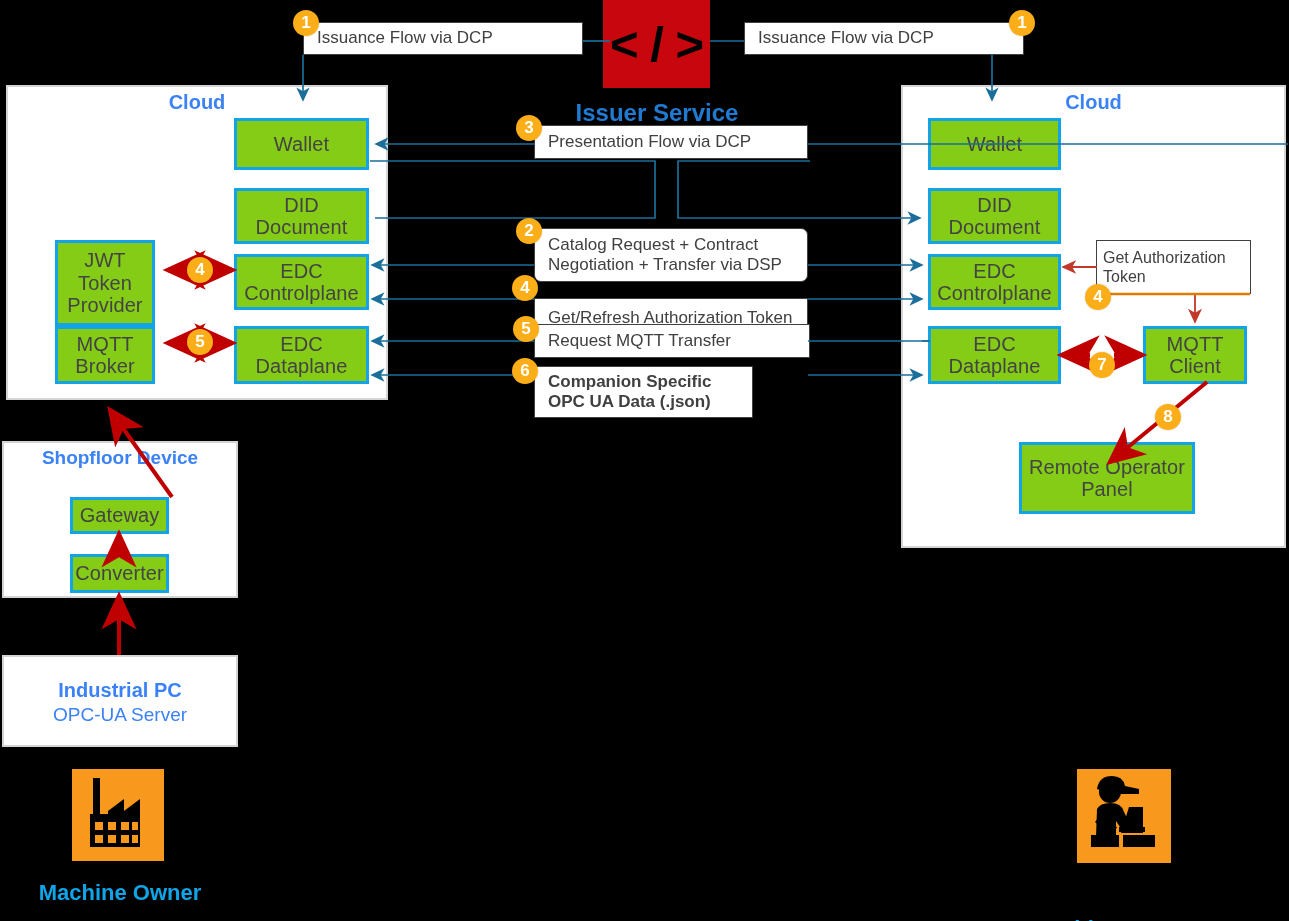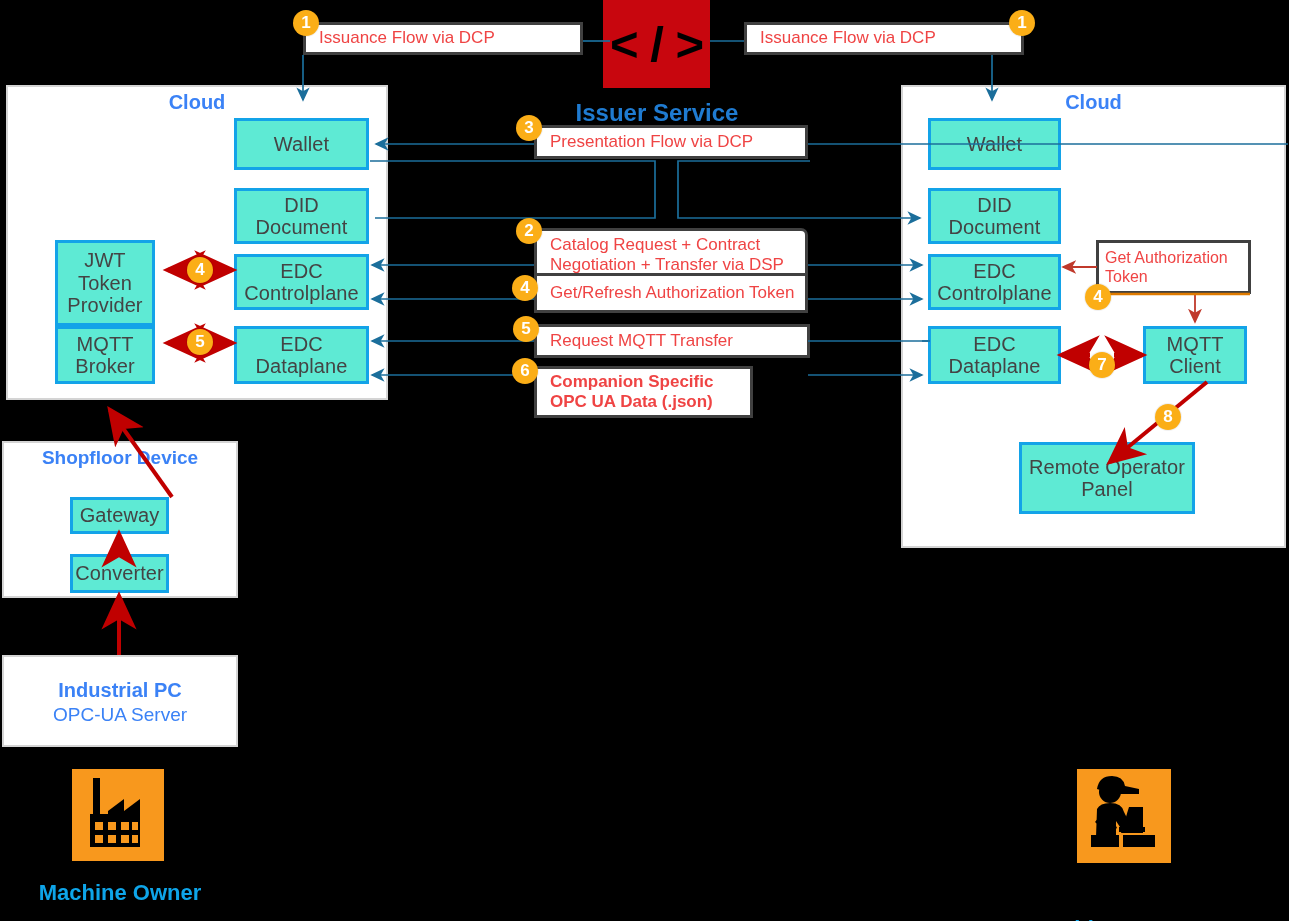--- a/index.html
+++ b/index.html
@@ -20,8 +20,8 @@
   .bbox span{display:block;padding:0 3px;}
 
   
-  .obox{position:absolute;box-sizing:border-box;border:3px solid #404040;background:#fff;
-        display:flex;align-items:center;color:#ef4444;font-size:17px;line-height:1.2;}
+  .obox{position:absolute;box-sizing:border-box;border:1px solid #404040;background:#fff;
+        display:flex;align-items:center;color:#404040;font-size:17px;line-height:1.2;}
   .obox span{display:block;padding-left:13px;padding-right:6px;}
   .obox.ctr{justify-content:center;text-align:left;}
   .obox.ctr span{padding-left:6px;}

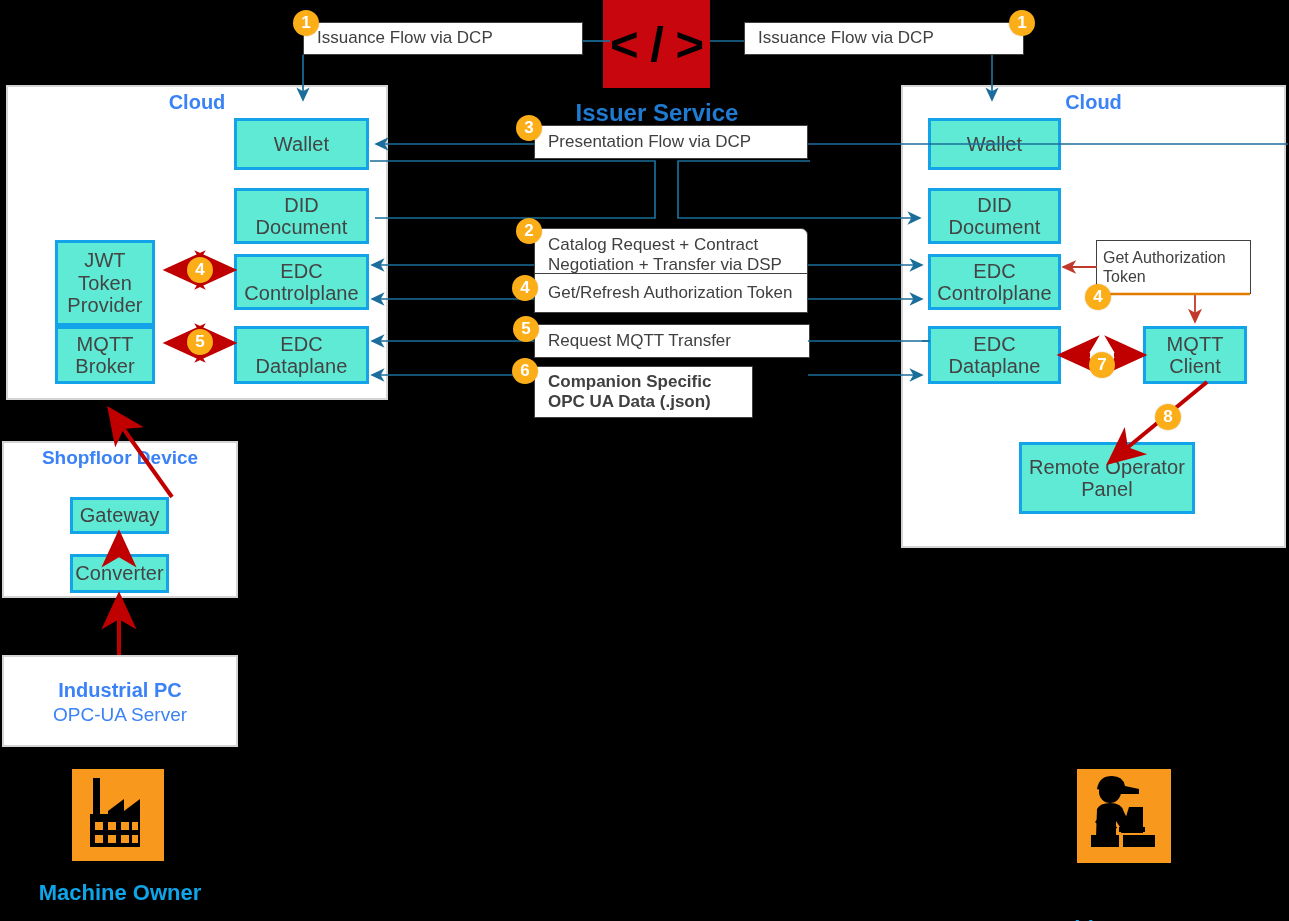--- a/index.html
+++ b/index.html
@@ -14,7 +14,7 @@
   .panel-title.small{font-size:19px;}
 
   
-  .bbox{position:absolute;box-sizing:border-box;border:3px solid #13A3E8;background:#5eead4;
+  .bbox{position:absolute;box-sizing:border-box;border:3px solid #13A3E8;background:#84cc16;
         display:flex;align-items:center;justify-content:center;text-align:center;
         color:#444;font-size:20px;line-height:1.12;letter-spacing:.1px;}
   .bbox span{display:block;padding:0 3px;}

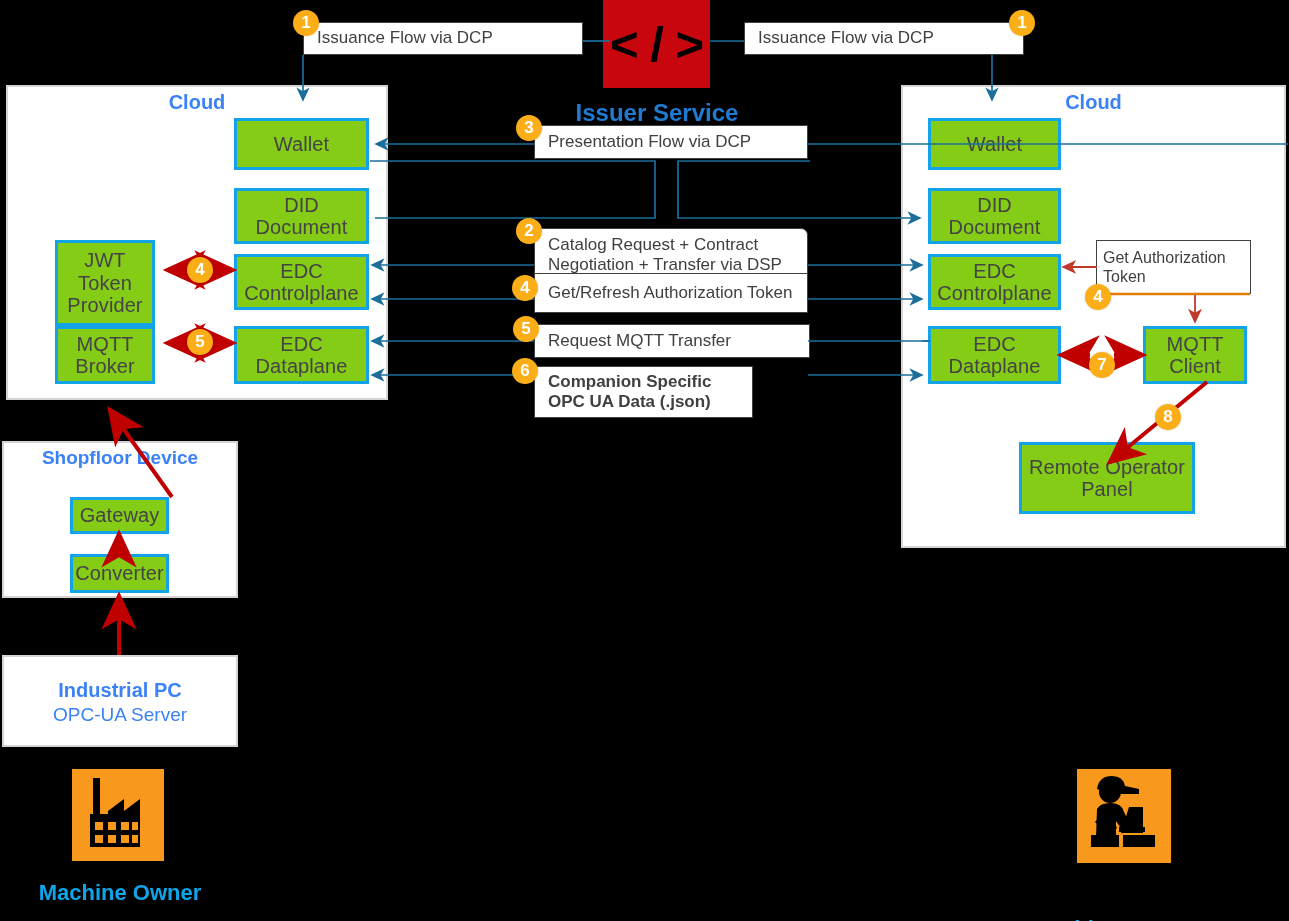--- a/index.html
+++ b/index.html
@@ -184,7 +184,7 @@
   </div>
   <div class="badge" style="left:516px;top:218px;">2</div>
 
-  <div class="obox" style="left:534px;top:273px;width:274px;height:40px;">
+  <div class="obox" style="left:534px;top:298px;width:274px;height:40px;">
     <span>Get/Refresh Authorization Token</span>
   </div>
   <div class="badge" style="left:512px;top:275px;">4</div>

